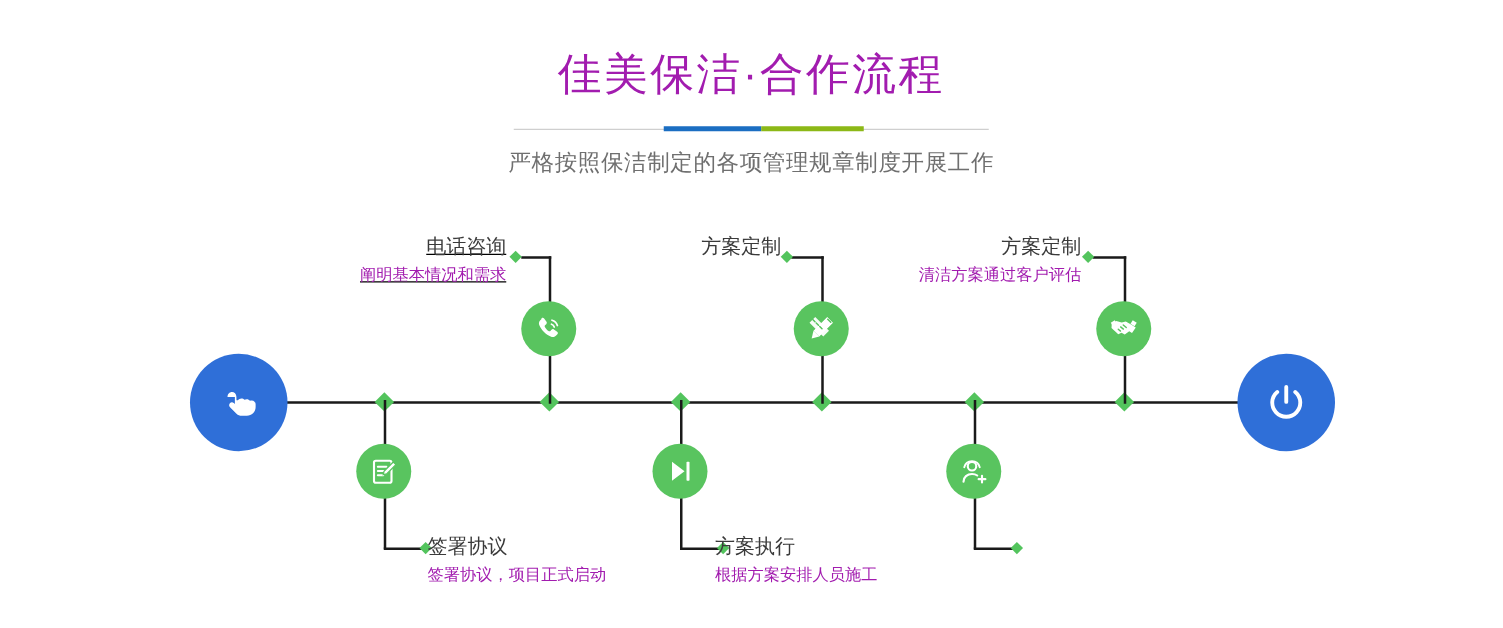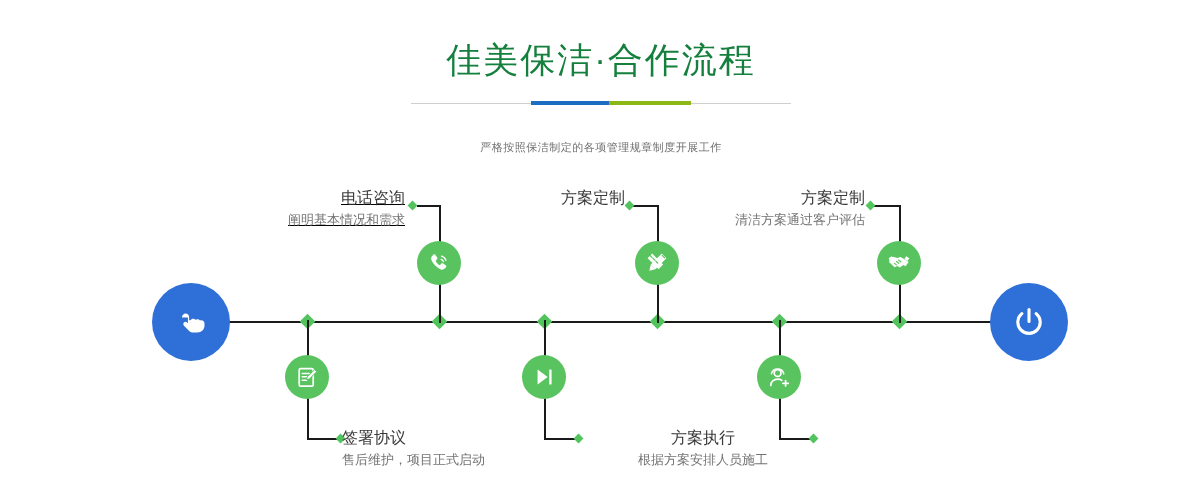--- a/index.html
+++ b/index.html
@@ -14,7 +14,7 @@
   
   .header { position: absolute; left: 0; top: 0; width: 1202px; text-align: center; }
   .page-title {
-    font-size: 35px; line-height: 44px; color: #15803d; font-weight: 400;
+    font-size: 35px; line-height: 44px; color: #a21caf; font-weight: 400;
     letter-spacing: 2px; margin-top: 38px;
   }
   .divider-wrap {

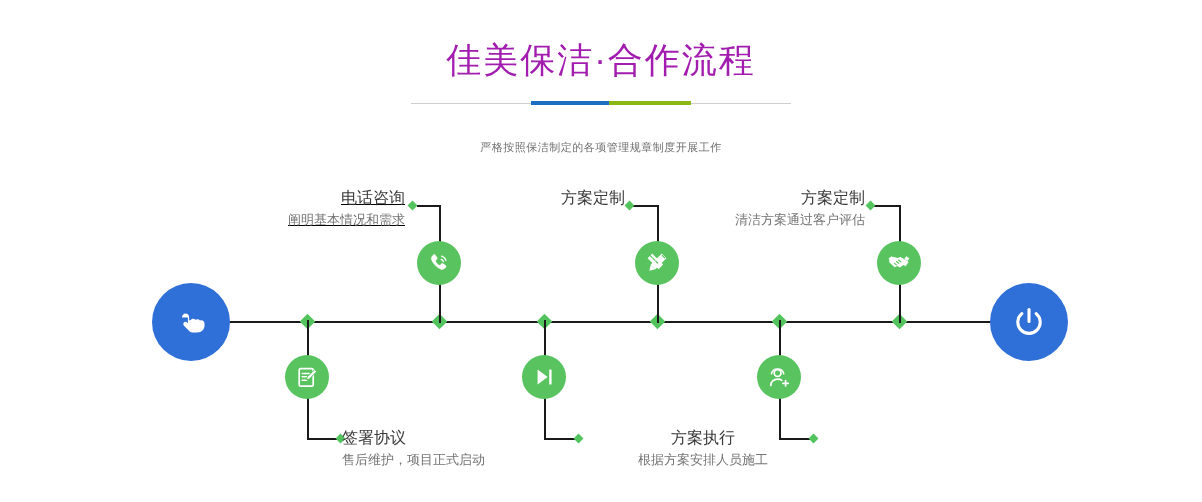--- a/index.html
+++ b/index.html
@@ -30,7 +30,7 @@
     position: absolute; left: 198px; top: 3px; width: 82px; height: 4px; background: #8cb817;
   }
   .page-subtitle {
-    font-size: 11px; line-height: 22px; color: #6f6f6f; margin-top: 26px; letter-spacing: .5px;
+    font-size: 18px; line-height: 22px; color: #6f6f6f; margin-top: 9px; letter-spacing: .5px;
   }
 
   

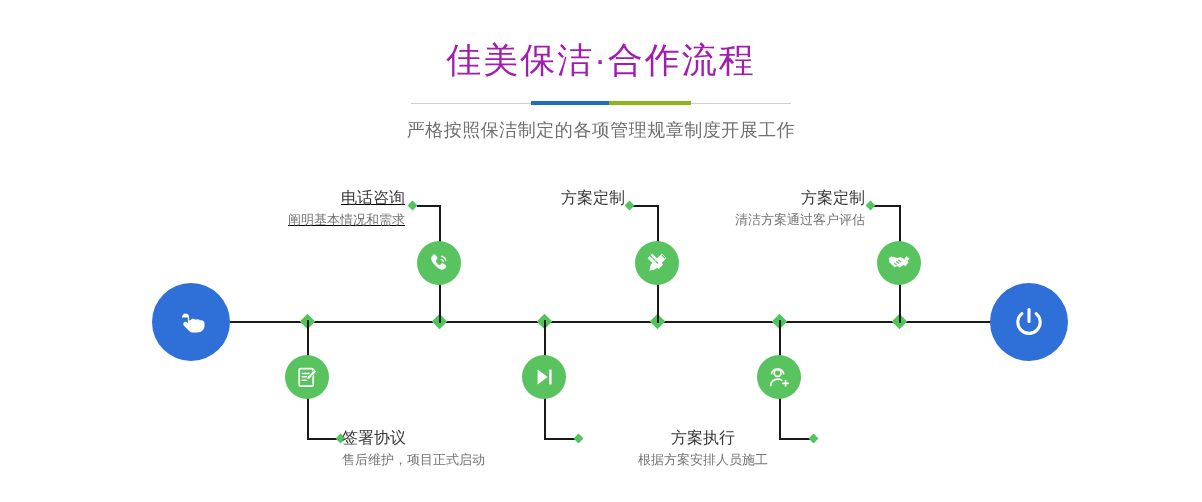--- a/index.html
+++ b/index.html
@@ -70,7 +70,7 @@
     font-size: 16px; line-height: 22px; color: #3a3a3a; white-space: nowrap;
   }
   .label .l-desc {
-    font-size: 13px; line-height: 20px; color: #737373; white-space: nowrap; margin-top: 1px;
+    font-size: 13px; line-height: 20px; color: #a21caf; white-space: nowrap; margin-top: 1px;
   }
   .label.top { text-align: right; }
   .label.bottom { text-align: left; }

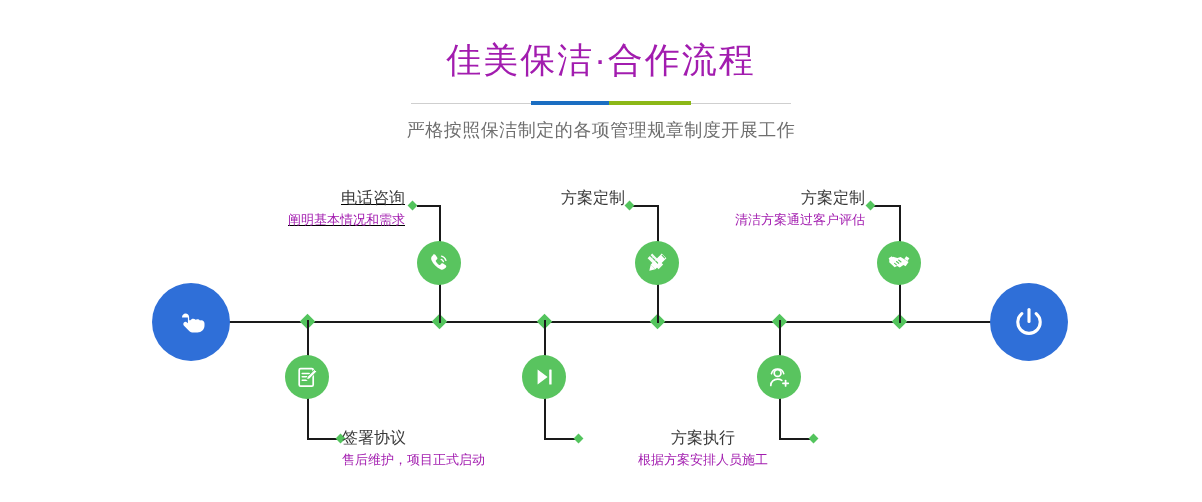--- a/index.html
+++ b/index.html
@@ -180,7 +180,7 @@
       </svg>
     </span>
   </div>
-  <div class="label bottom" style="left:588px; top:427px; width:230px;text-align:center;">
+  <div class="label bottom" style="left:572px; top:427px; width:230px;">
     <div class="l-title">方案执行</div>
     <div class="l-desc">根据方案安排人员施工</div>
   </div>

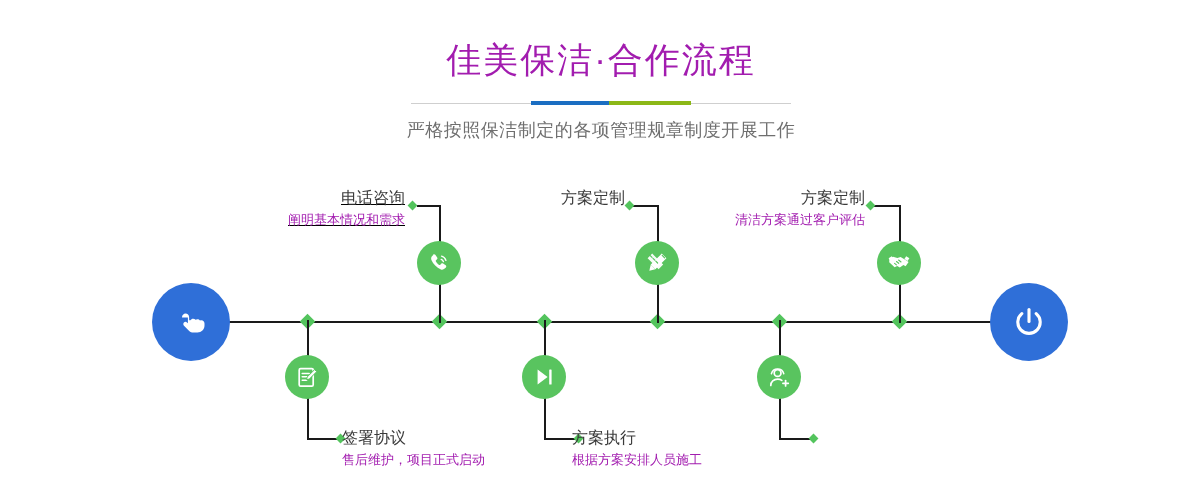--- a/index.html
+++ b/index.html
@@ -144,7 +144,7 @@
   </div>
   <div class="label bottom" style="left:342px; top:427px; width:230px;">
     <div class="l-title">签署协议</div>
-    <div class="l-desc">售后维护，项目正式启动</div>
+    <div class="l-desc">签署协议，项目正式启动</div>
   </div>
 
   <div class="diamond" style="left:652px; top:316px;"></div>

